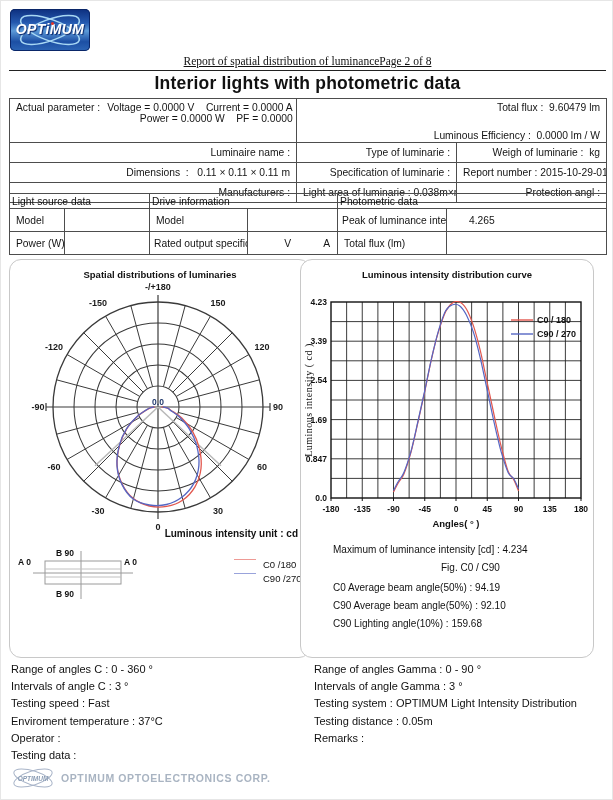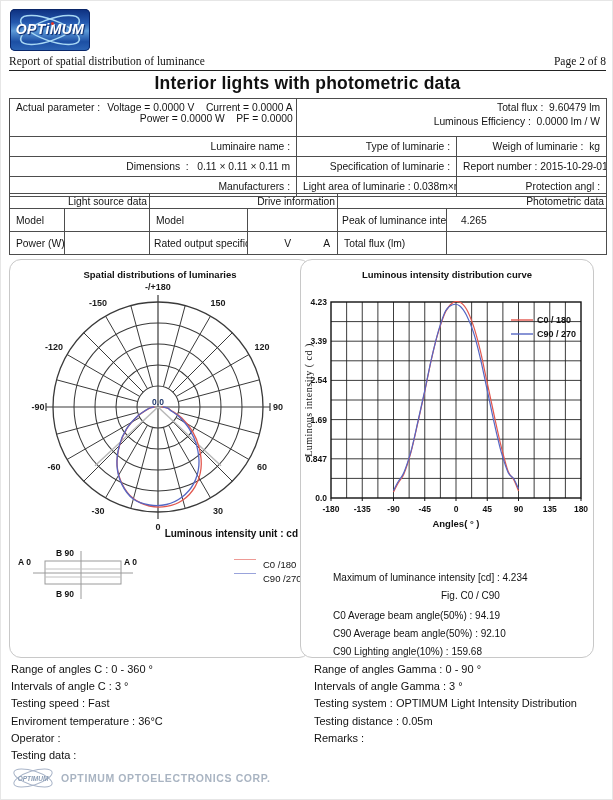--- a/index.html
+++ b/index.html
@@ -15,8 +15,8 @@
   .logo-text{position:absolute;width:100%;text-align:center;top:12px;font-weight:bold;font-style:italic;
              font-size:14px;color:#fff;letter-spacing:.4px;text-shadow:1px 1px 1px #0a2668;}
   .logo-idot{position:absolute;top:12.5px;left:40.5px;width:3.4px;height:3.4px;border-radius:50%;background:#e03227;}
-  .report-line{left:8px;top:54px;width:597px;display:flex;justify-content:space-between;
-               font-family:"Liberation Serif",serif;font-size:11.5px;}
+  .report-line{left:8px;top:54px;width:597px;display:flex;justify-content:center;
+               font-family:"Liberation Serif",serif;font-size:11.5px;text-decoration:underline;}
   .rule{left:8px;top:69px;width:597px;height:0;border-top:1.4px solid #222;}
   .doc-title{left:0;top:72px;width:613px;text-align:center;font-size:17.5px;font-weight:bold;letter-spacing:.2px;}
 

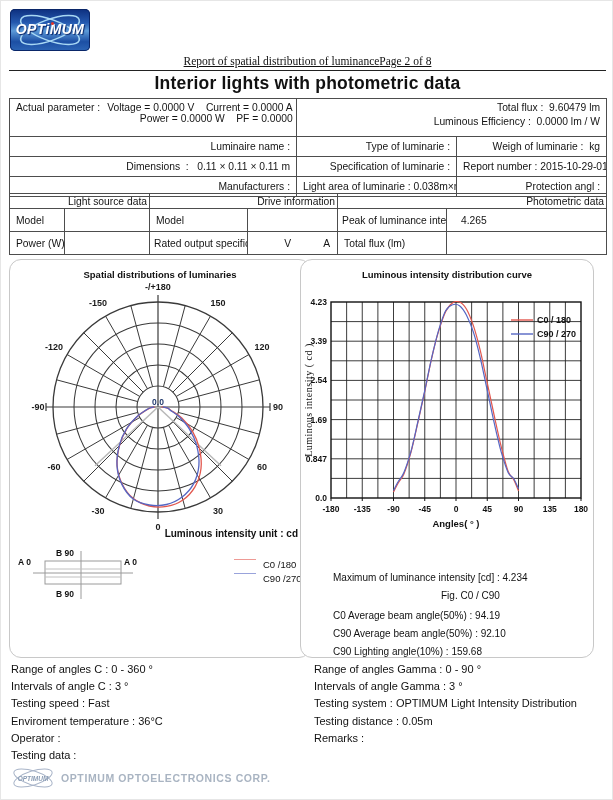--- a/index.html
+++ b/index.html
@@ -100,7 +100,7 @@
       </td>
       <td colspan="2">
         <div class="pre">Total flux :  9.60479 lm</div>
-        <div class="pre" style="margin-top:3px">Luminous Efficiency :  0.0000 lm / W</div>
+        <div class="pre" style="margin-top:17px">Luminous Efficiency :  0.0000 lm / W</div>
       </td>
     </tr>
     <tr>

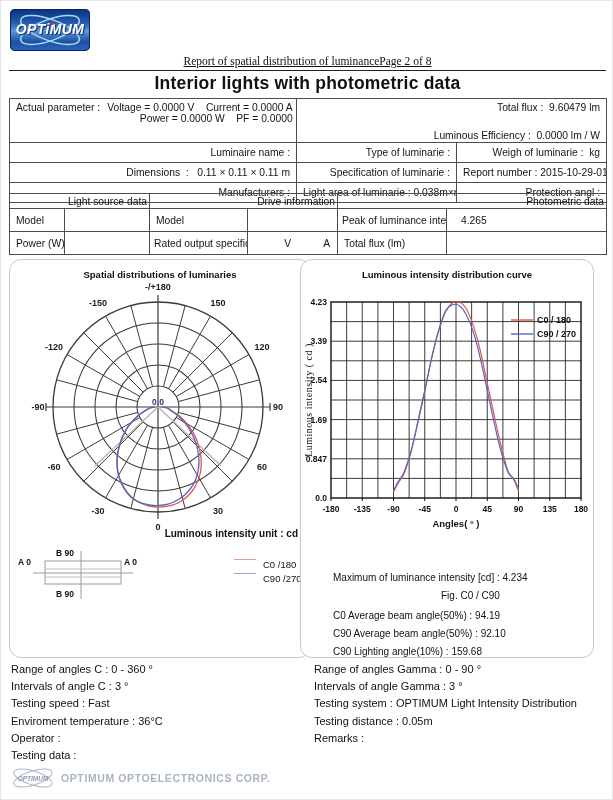--- a/index.html
+++ b/index.html
@@ -29,7 +29,7 @@
   .pre{white-space:pre;text-align:right;}
   .param-flex{display:flex;gap:7px;}
   .t2{left:8px;top:192px;}
-  .t2 .hdr td{text-align:right;height:12px;padding:1px 2px;}
+  .t2 .hdr td{text-align:left;height:12px;padding:1px 2px;}
   .t2 td{height:20px;}
   .va-cell{display:flex;justify-content:flex-end;gap:32px;padding-right:1px;}
 

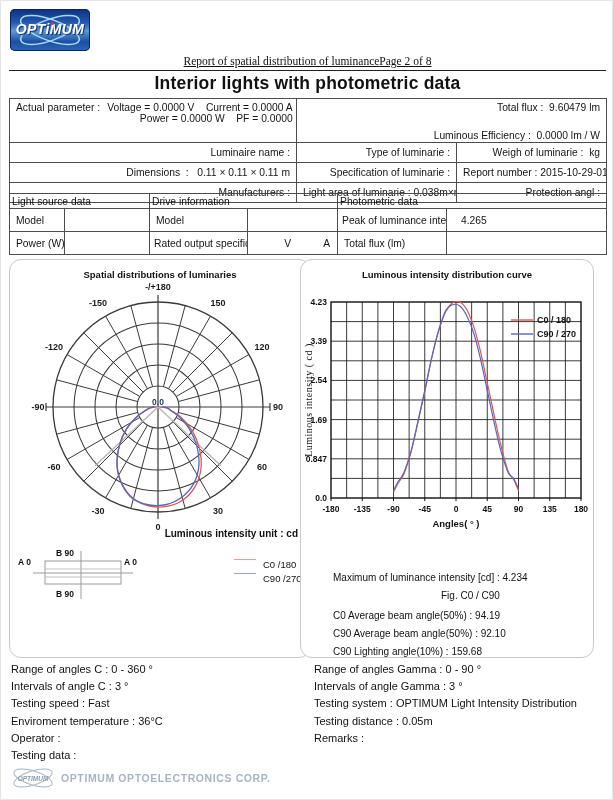--- a/index.html
+++ b/index.html
@@ -142,7 +142,7 @@
       <td>Model</td>
       <td></td>
       <td style="padding:1px 2px 1px 4px;">Peak of luminance intensity (cd)</td>
-      <td style="padding-left:14px;">4.265</td>
+      <td style="padding-left:22px;">4.265</td>
     </tr>
     <tr>
       <td>Power (W)</td>

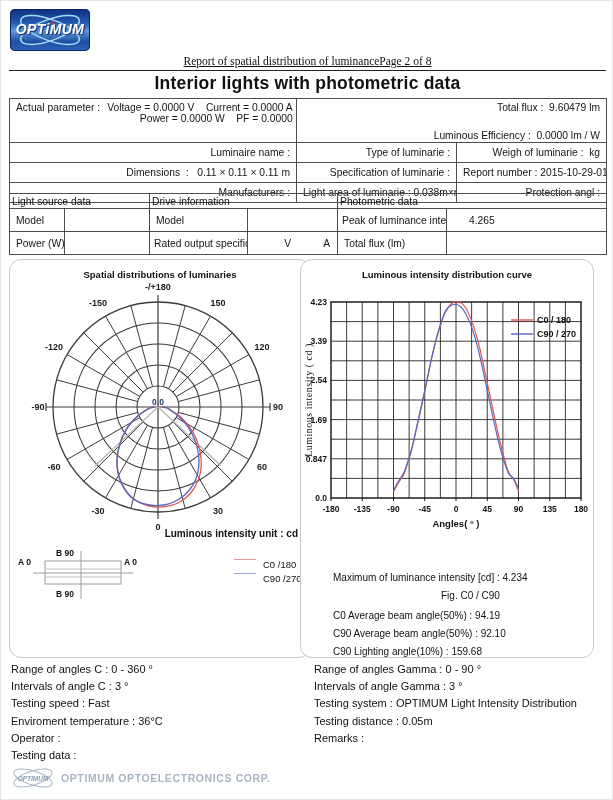--- a/index.html
+++ b/index.html
@@ -47,7 +47,7 @@
   .legend-swatch{width:22px;height:0;border-top:1.7px solid;opacity:.6;}
 
   #line-svg{position:absolute;left:0;top:30px;}
-  .stats{position:absolute;left:32px;top:284px;width:248px;font-size:10px;margin-top:28px;}
+  .stats{position:absolute;left:32px;top:284px;width:248px;font-size:10px;}
   .stats div{height:18px;}
   .stats .fig{padding-left:108px;height:20px;}
 

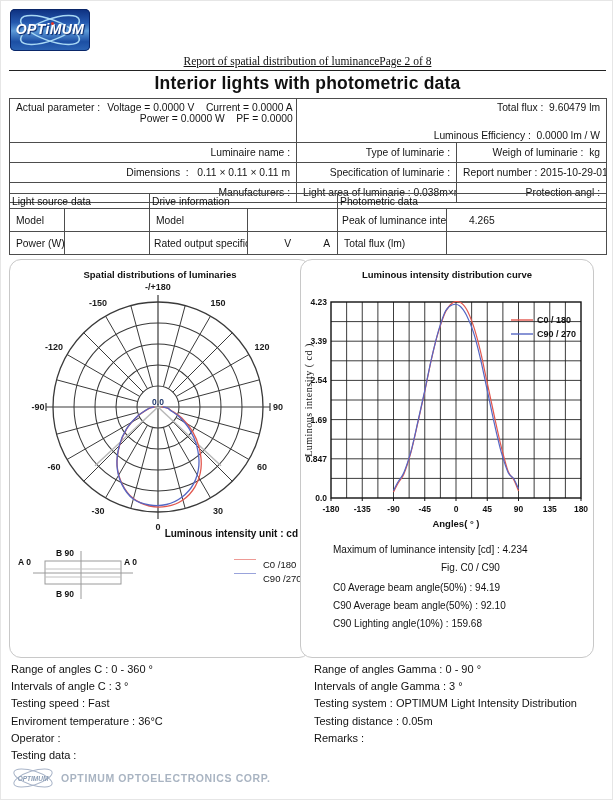--- a/index.html
+++ b/index.html
@@ -327,7 +327,7 @@
     <div>Range of angles C :  0 - 360 °</div>
     <div>Intervals of angle C :  3 °</div>
     <div>Testing speed :  Fast</div>
-    <div>Enviroment temperature :  36°C</div>
+    <div>Enviroment temperature :  37°C</div>
     <div>Operator :</div>
     <div>Testing data :</div>
   </div>

